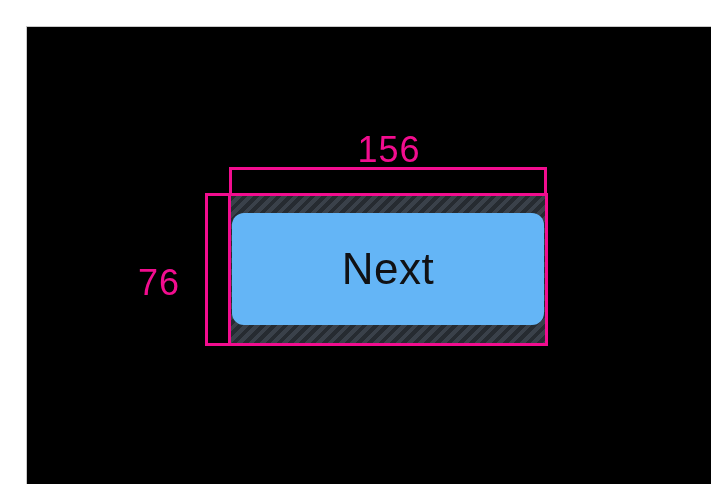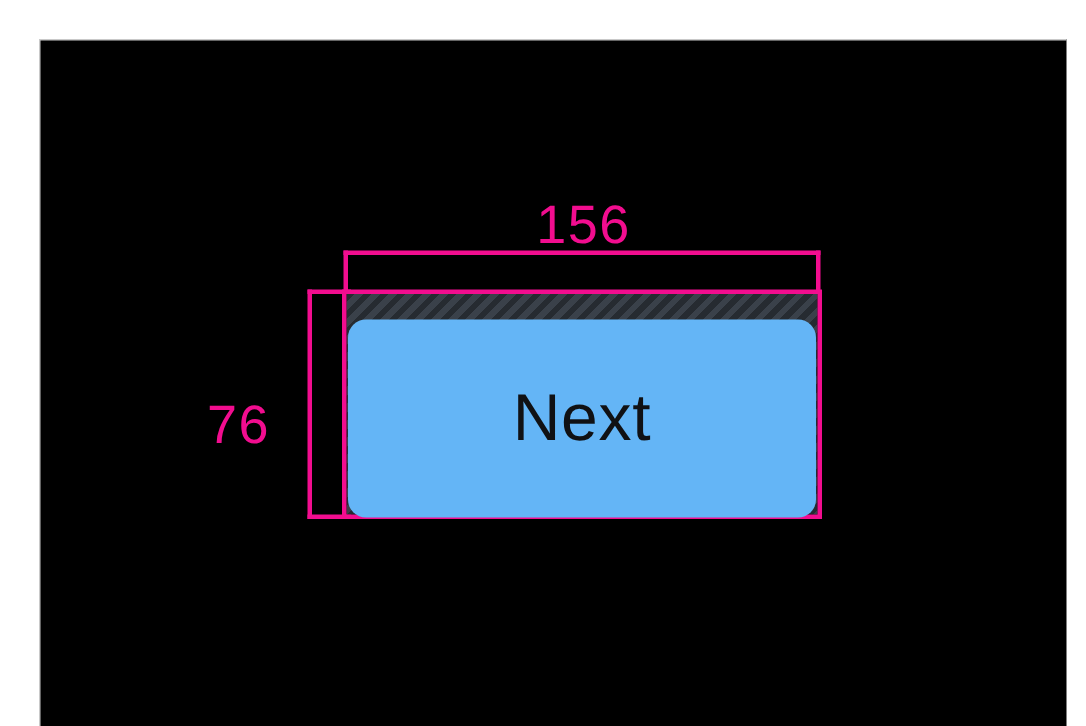--- a/index.html
+++ b/index.html
@@ -91,7 +91,7 @@
     left: 1px;
     top: 17px;
     width: 312px;
-    height: 132px;
+    height: 112px;
     background: var(--button-fill);
     border-radius: 12px;
     display: flex;

